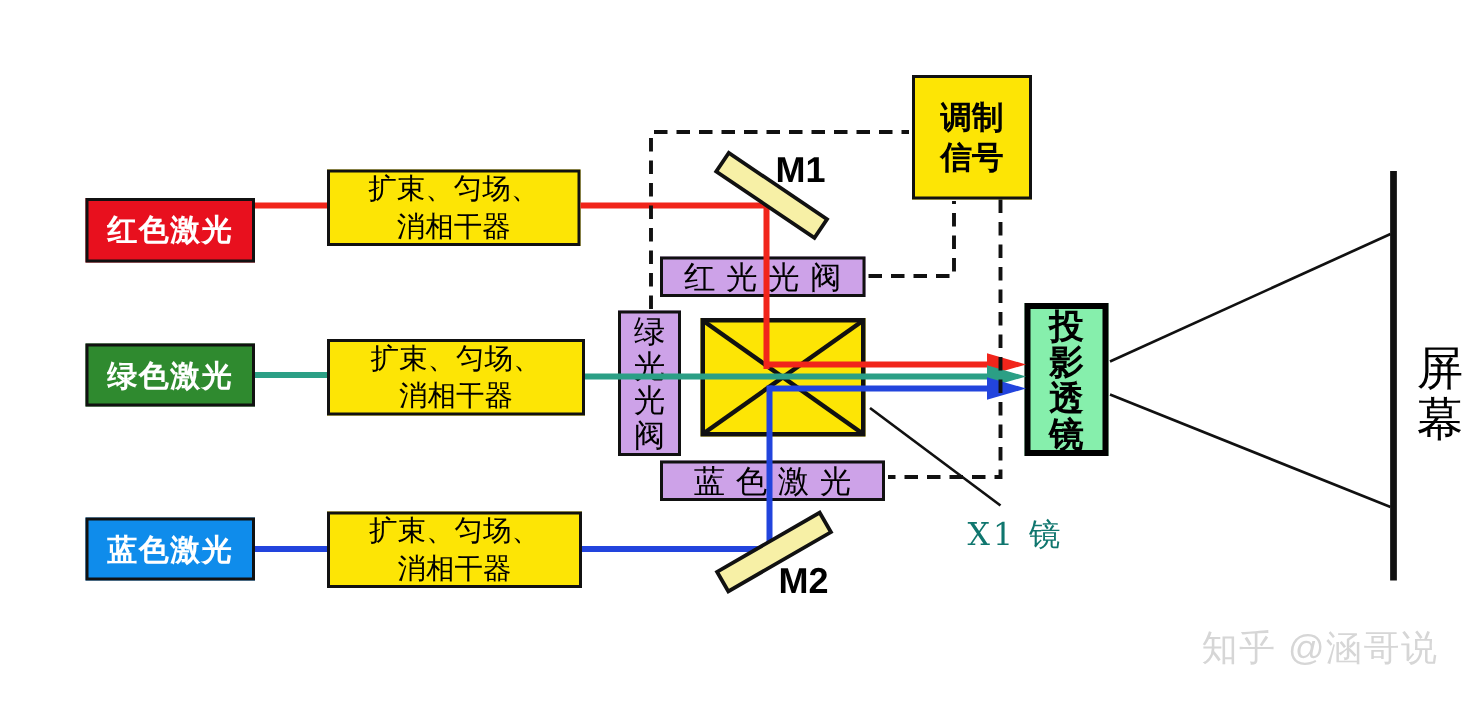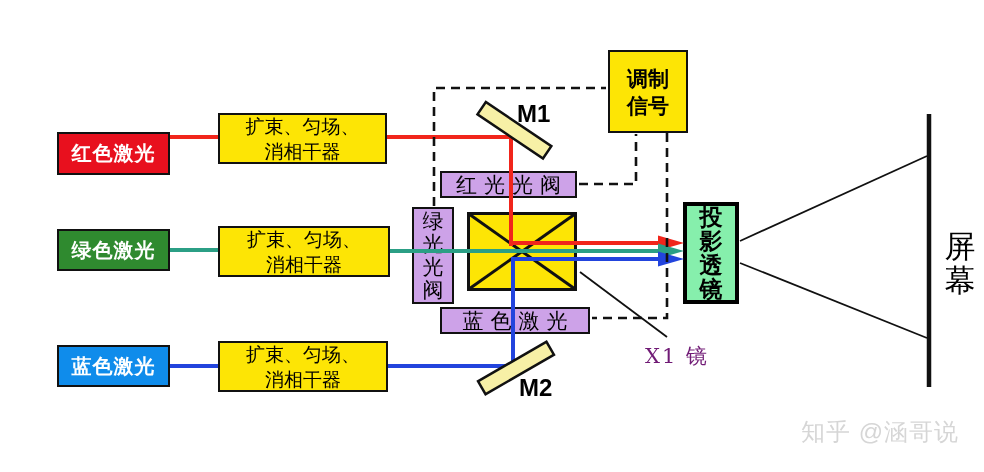--- a/index.html
+++ b/index.html
@@ -21,7 +21,7 @@
   .lens{background:#86efac;border:4px solid #000000;font-weight:bold;}
   .vtext-lens{width:25px;line-height:24px;font-size:23px;font-family:"Liberation Sans",sans-serif;}
   .mirror-label{position:absolute;font-weight:bold;font-size:24px;color:#000;}
-  .x1-label{position:absolute;font-size:21px;color:#701a75;letter-spacing:2px;
+  .x1-label{position:absolute;font-size:21px;color:#0f766e;letter-spacing:2px;
             font-family:"DejaVu Serif","Liberation Serif",serif;}
   .screen-label{position:absolute;width:38px;font-size:31px;line-height:34px;color:#000;
                 word-break:break-all;text-align:center;

